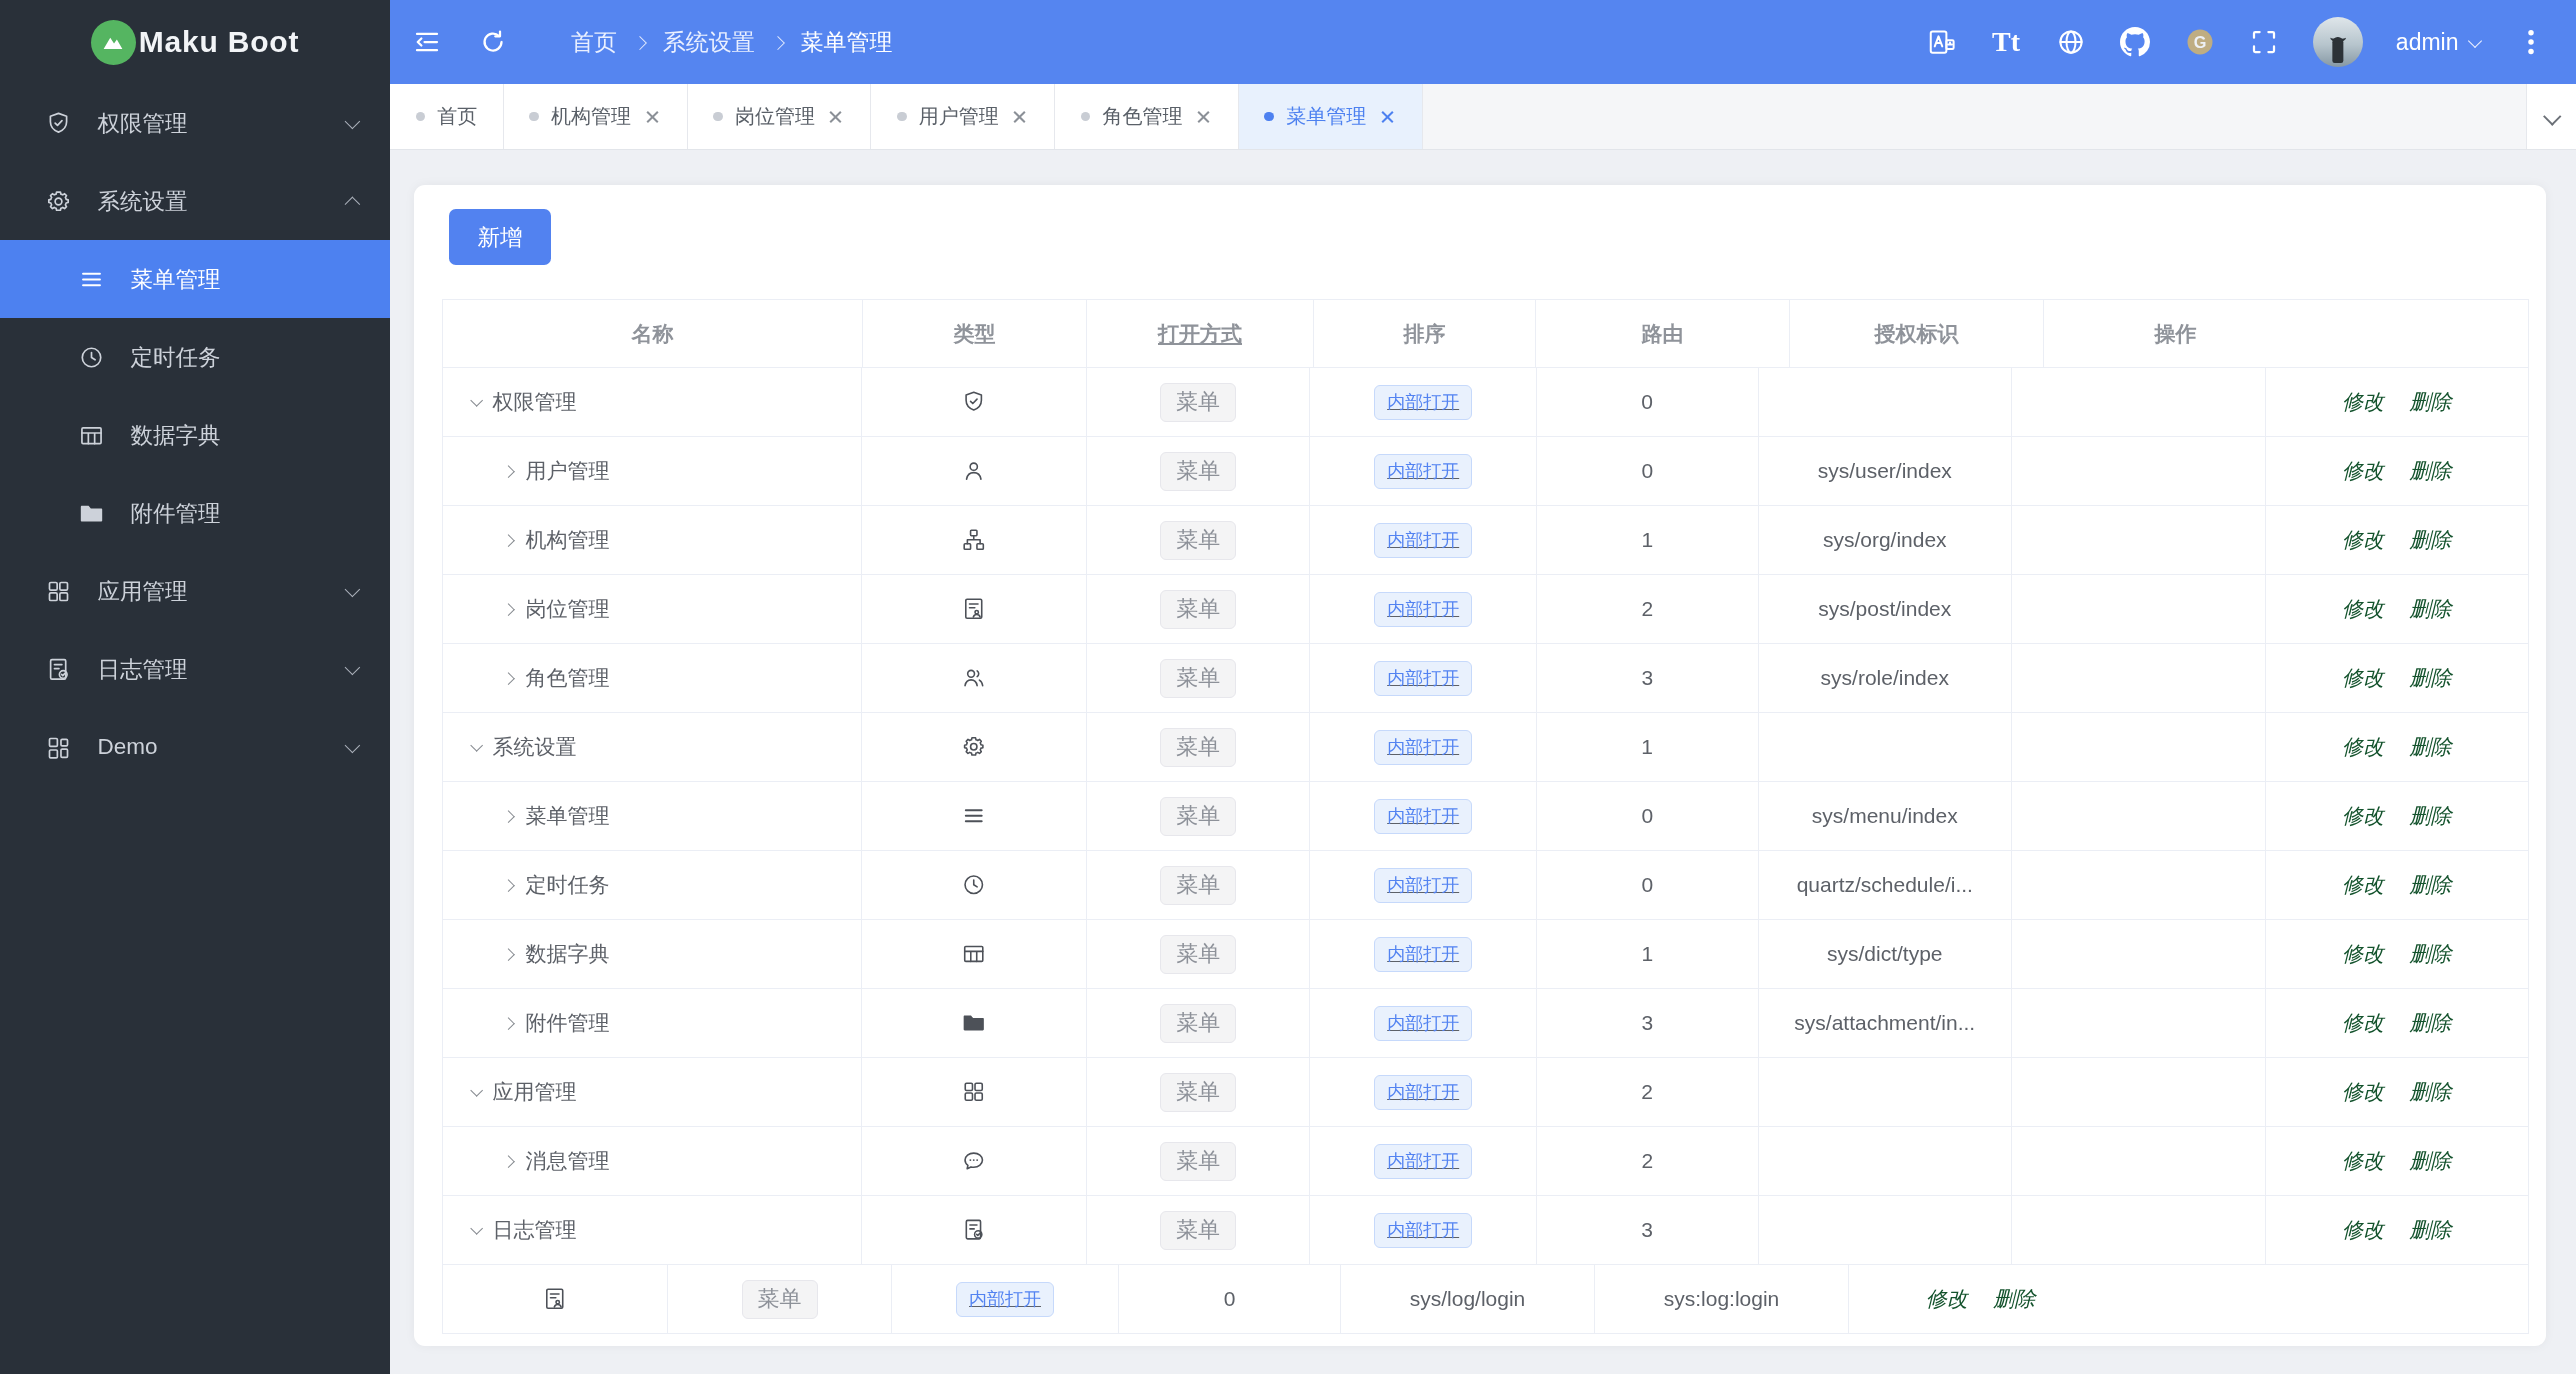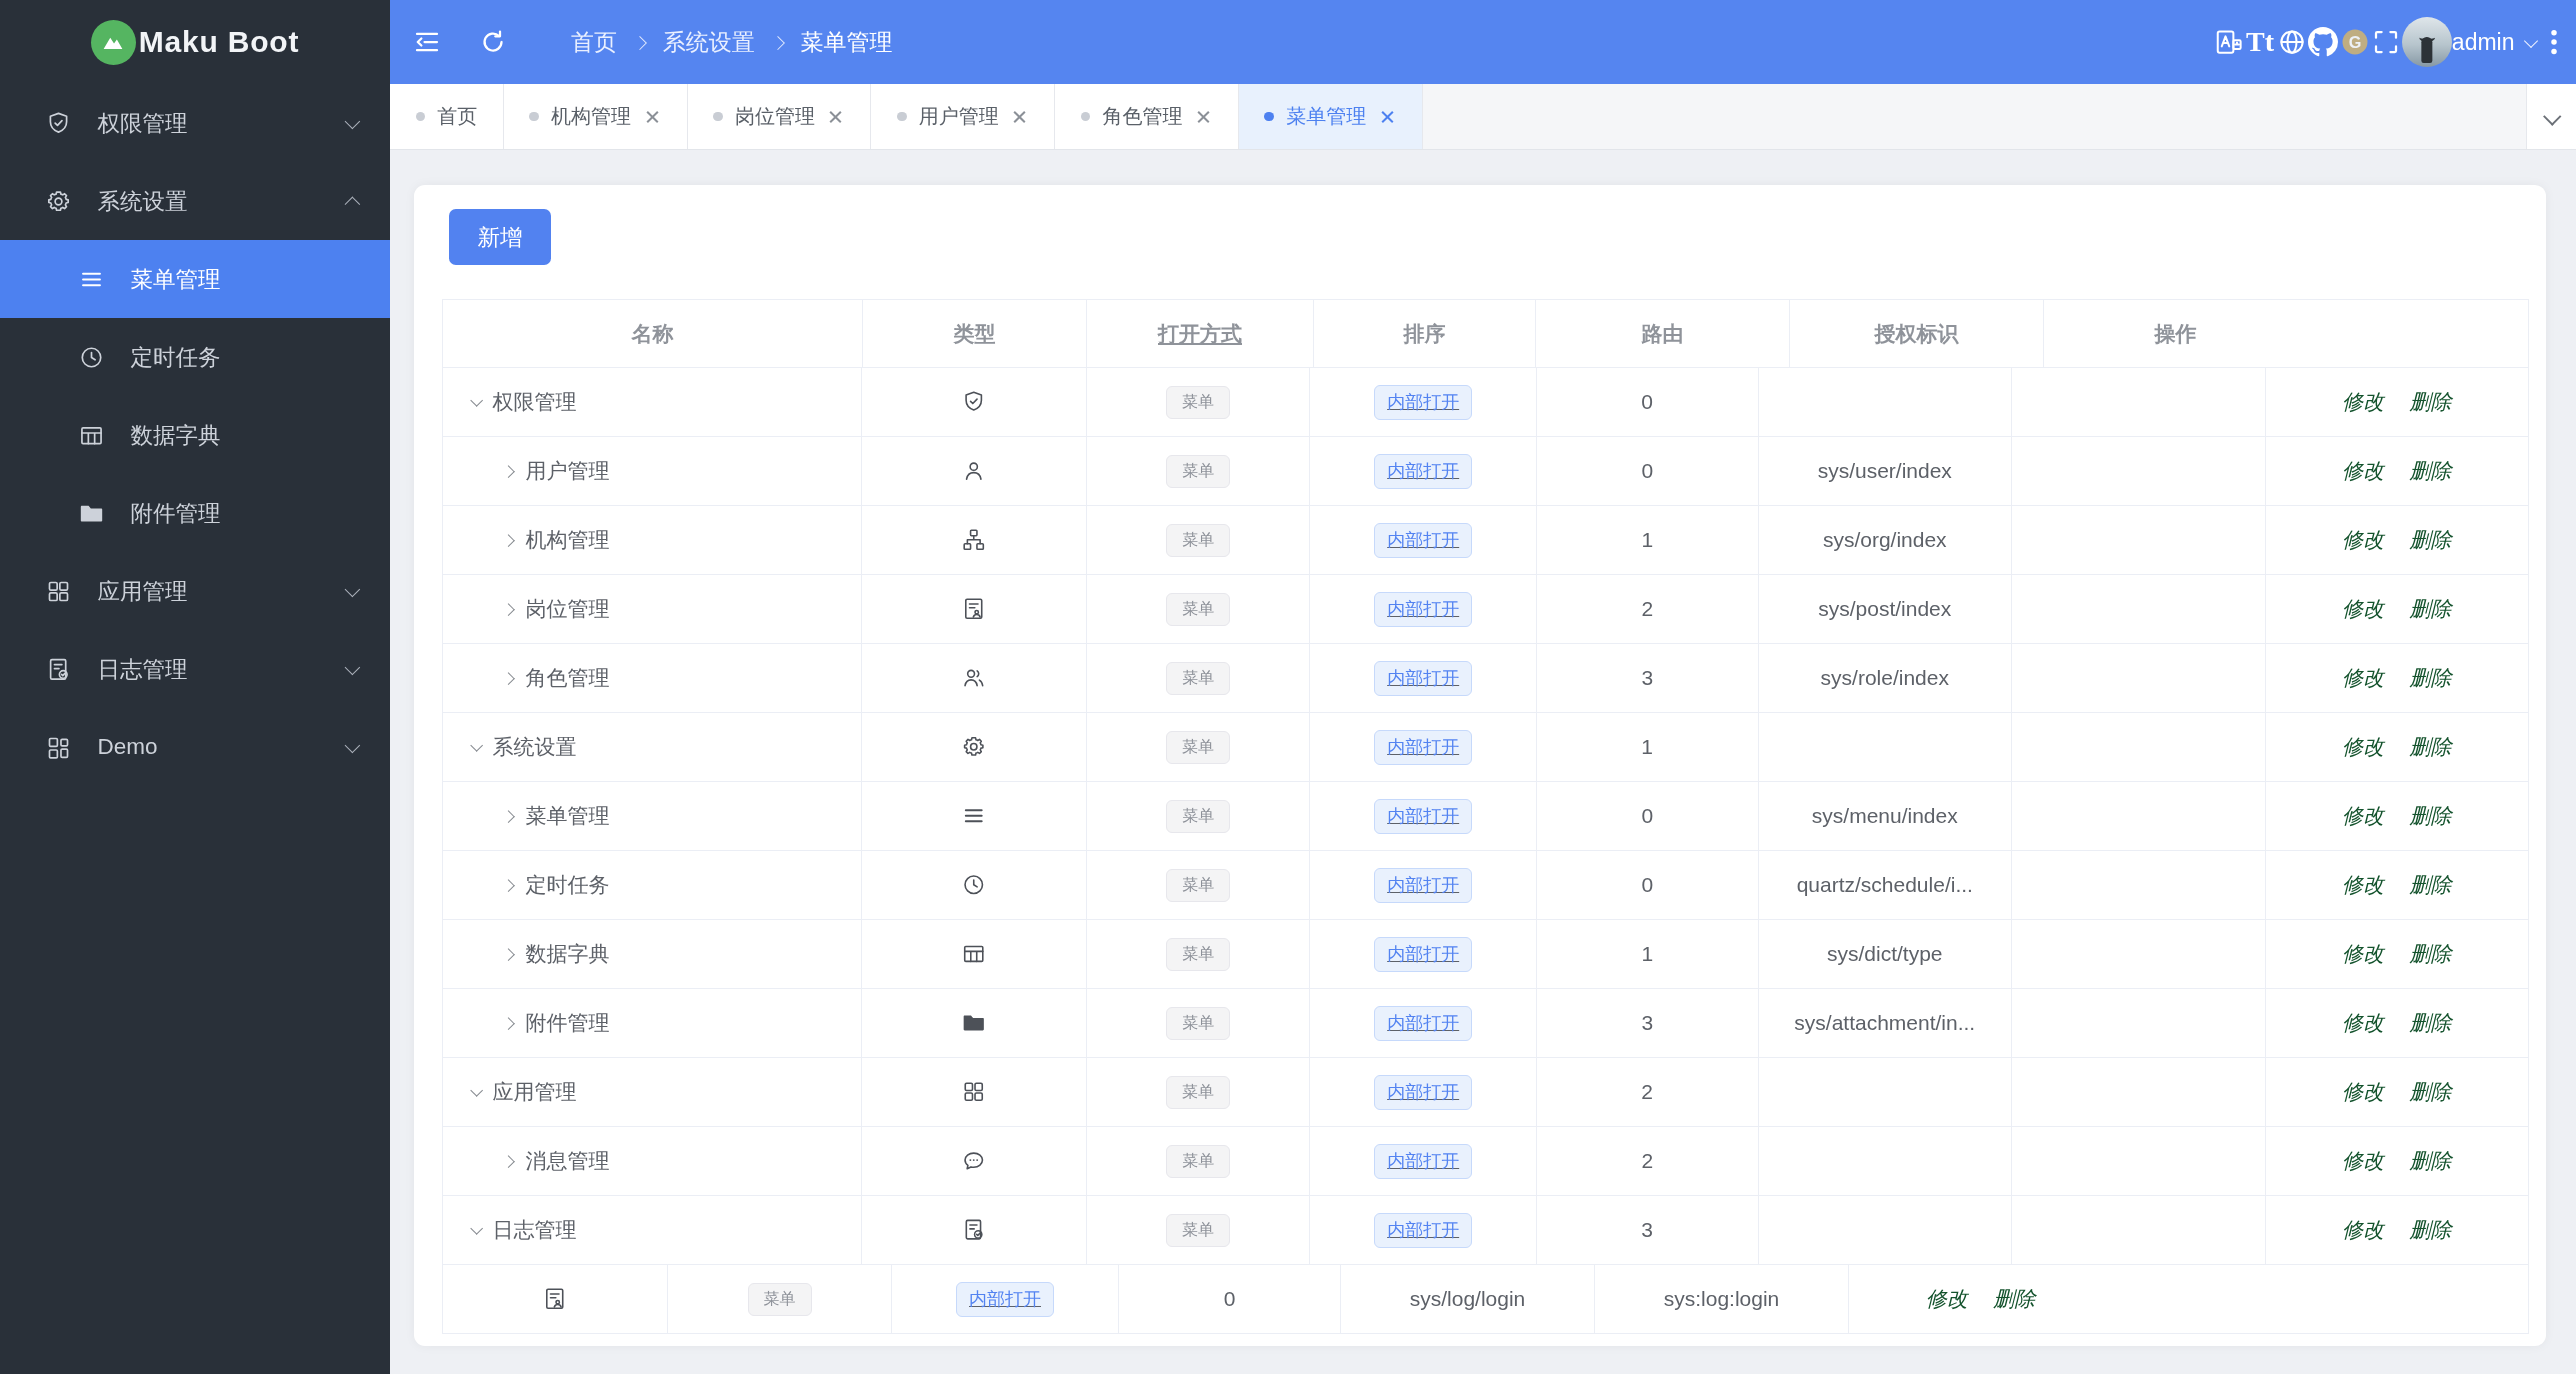--- a/index.html
+++ b/index.html
@@ -32,7 +32,7 @@
   .bc-item { color: #eaf0ff; cursor: pointer; }
   .bc-item.last { color: #ffffff; }
   .bc-sep { width: 9.8px; height: 9.8px; border-top: 1.9px solid rgba(255,255,255,.8); border-right: 1.9px solid rgba(255,255,255,.8); transform: rotate(45deg); margin-top: 1.5px; }
-  .h-right { margin-left: auto; display: flex; align-items: center; padding-right: 6px; }
+  .h-right { margin-left: auto; display: flex; align-items: center; gap: 33px; padding-right: 29px; }
   .tt-glyph { font-family: "Liberation Serif", serif; font-size: 28px; font-weight: bold; color: #fff; }
   .avatar { width: 50px; height: 50px; border-radius: 50%; overflow: hidden; position: relative; background: linear-gradient(180deg, #dfe6ea 0%, #b7c5cd 55%, #8698a4 100%); flex: none; cursor: pointer; }
   .avatar::after { content: ""; position: absolute; left: 50%; bottom: 4.5px; transform: translateX(-50%); width: 11.3px; height: 25.5px; background: #2c3237; border-radius: 5.3px 5.3px 2.3px 2.3px; }

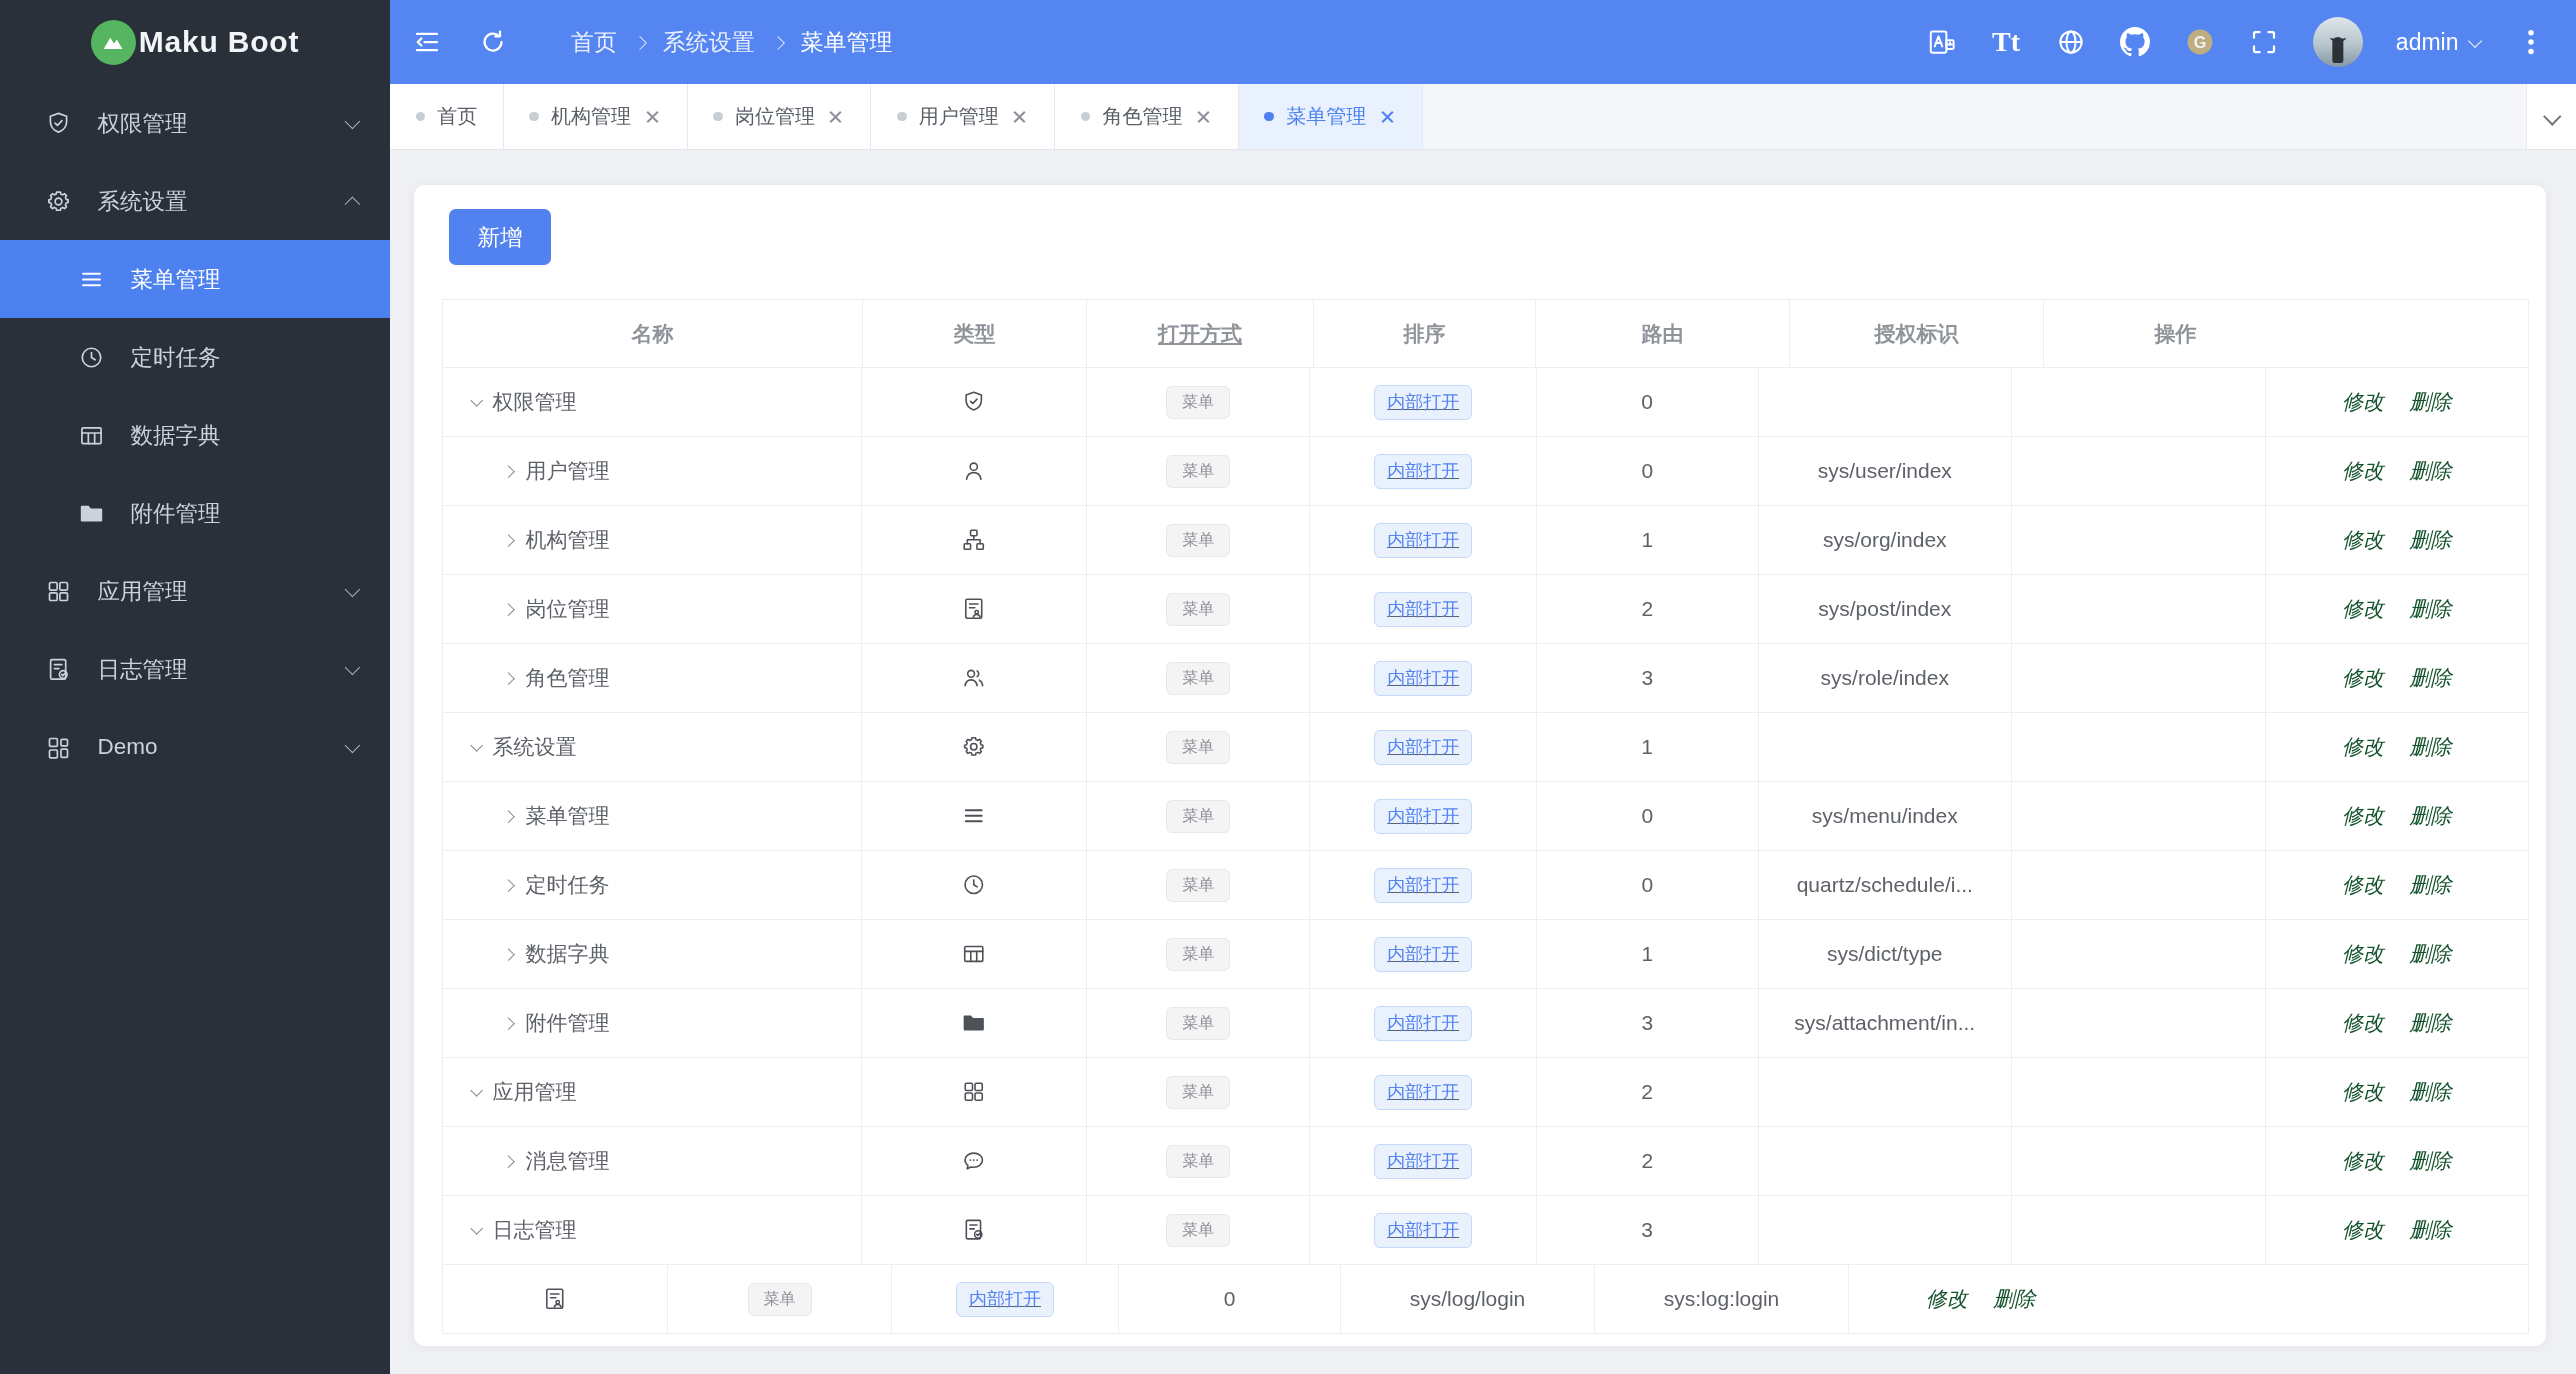--- a/index.html
+++ b/index.html
@@ -76,7 +76,7 @@
   .arrow.expanded::before { content: ""; position: absolute; left: 8.3px; top: 8.3px; width: 8.3px; height: 8.3px; border-right: 1.9px solid #85898f; border-bottom: 1.9px solid #85898f; transform: rotate(45deg); }
   .arrow.collapsed::before { content: ""; position: absolute; left: 6.8px; top: 9.8px; width: 8.3px; height: 8.3px; border-right: 1.9px solid #85898f; border-bottom: 1.9px solid #85898f; transform: rotate(-45deg); }
   .ricon { width: 25.5px; height: 25.5px; color: #4d5158; }
-  .tag-info { background: #f4f4f5; border: 0.8px solid #e7e7ec; color: #8d9199; font-size: 16px; padding: 7.5px 15px; border-radius: 6px; line-height: 1; }
+  .tag-info { background: #f4f4f5; border: 0.8px solid #e7e7ec; color: #8d9199; font-size: 22px; padding: 7.5px 15px; border-radius: 6px; line-height: 1; }
   .tag-primary { background: #e9f1fd; border: 0.8px solid #c6d9fb; color: #5383f1; font-size: 18px; padding: 7.5px 12px; border-radius: 6px; line-height: 1; }
   .lnk { color: #14532d; cursor: pointer; text-decoration: none; font-style: italic; }
 

